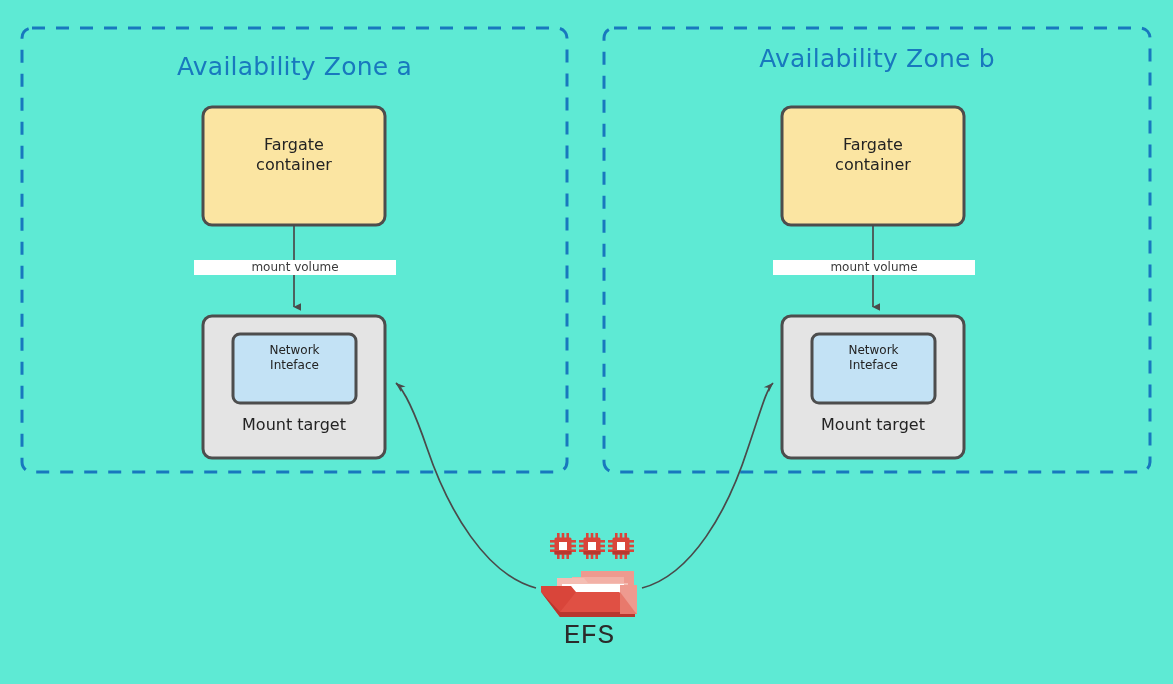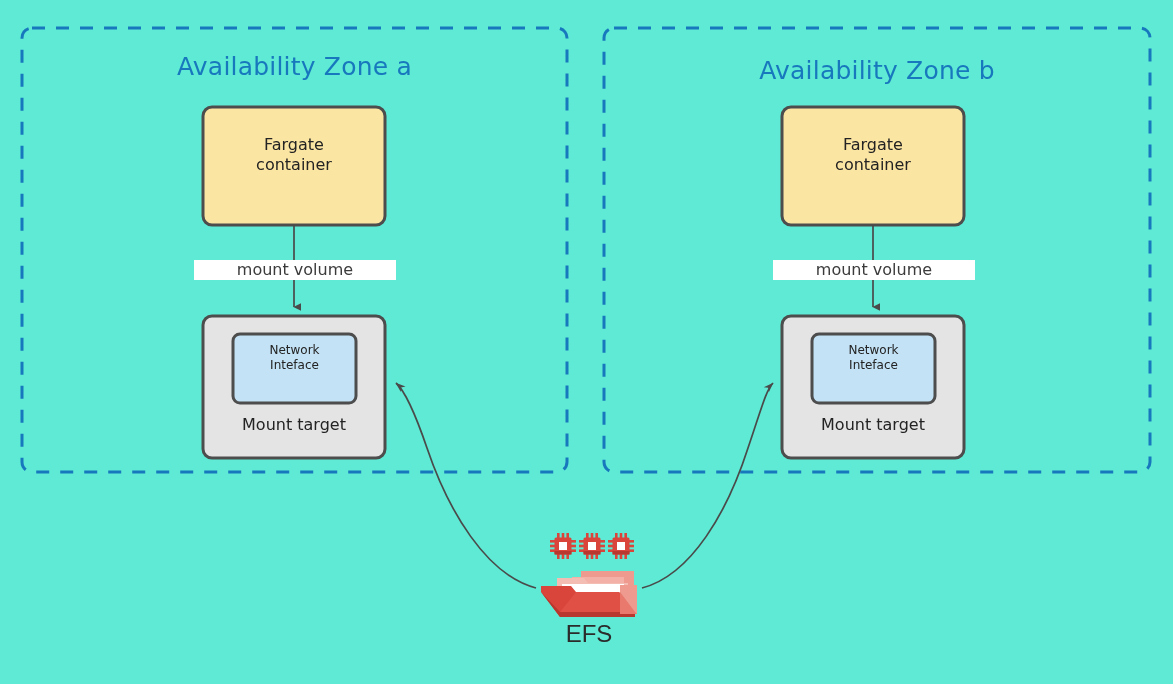--- a/index.html
+++ b/index.html
@@ -191,7 +191,7 @@
 
   <div class="lbl node-title" style="left:203px; top:415px; width:182px;">Mount target</div>
 
-  <div class="lbl zone-title" style="left:604px; top:56px; width:546px;">Availability Zone b</div>
+  <div class="lbl zone-title" style="left:604px; top:44px; width:546px;">Availability Zone b</div>
 
   <div class="lbl node-title" style="left:782px; top:135px; width:182px;">Fargate
 container</div>

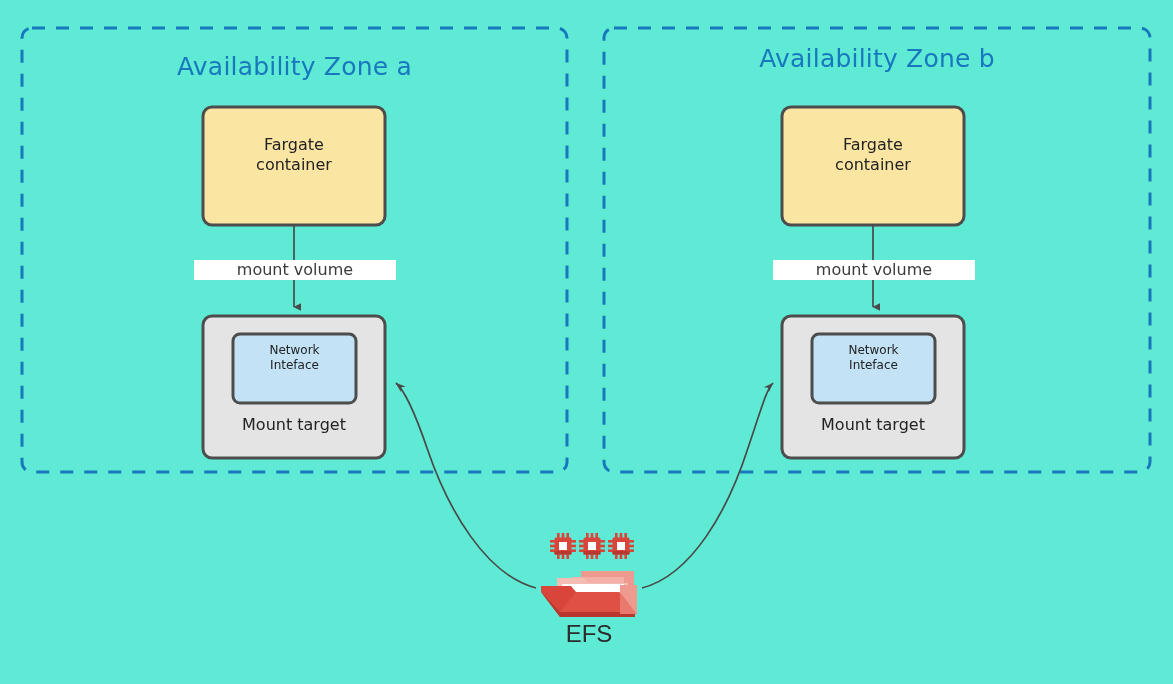--- a/index.html
+++ b/index.html
@@ -51,7 +51,7 @@
   }
   .edge-label {
     font-family: "DejaVu Sans", sans-serif;
-    font-size: 16px;
+    font-size: 12px;
     color: #3b3b3b;
     background: #ffffff;
     padding: 0 1px;

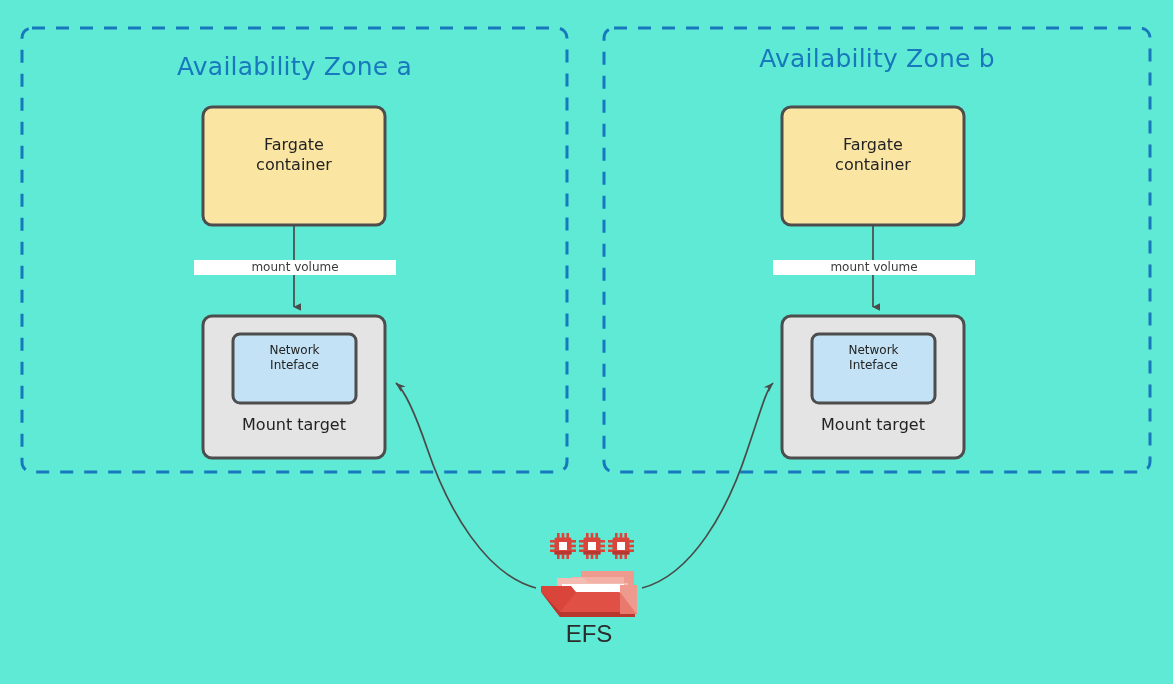--- a/index.html
+++ b/index.html
@@ -57,8 +57,8 @@
     padding: 0 1px;
   }
   .efs-label {
-    font-family: Liberation Sans, sans-serif;
-    font-size: 24px;
+    font-family: Liberation Mono, monospace;
+    font-size: 28px;
     color: #2b2b2b;
   }
 </style>

